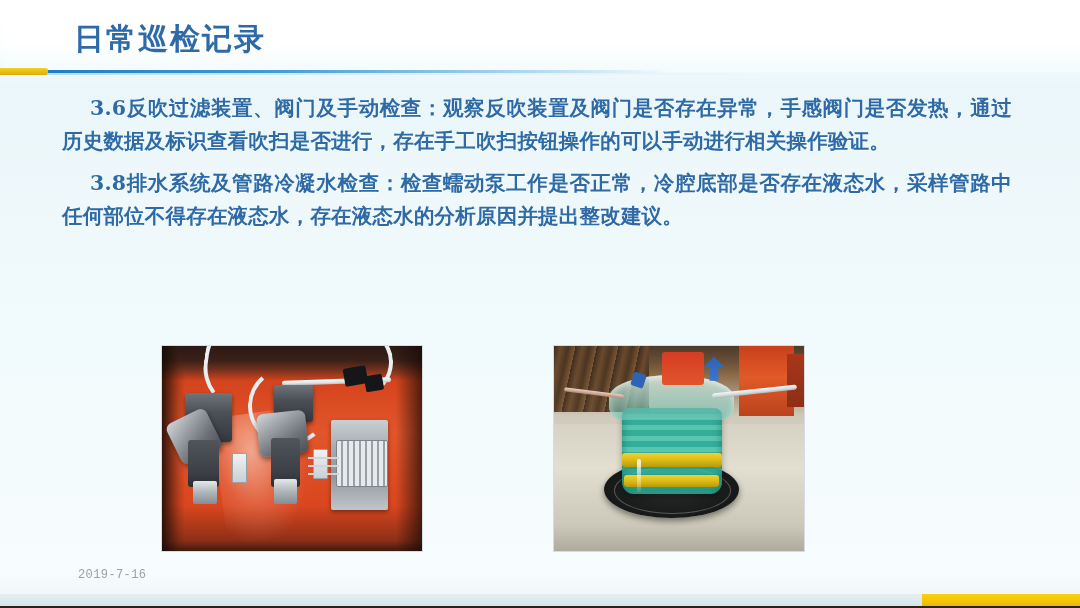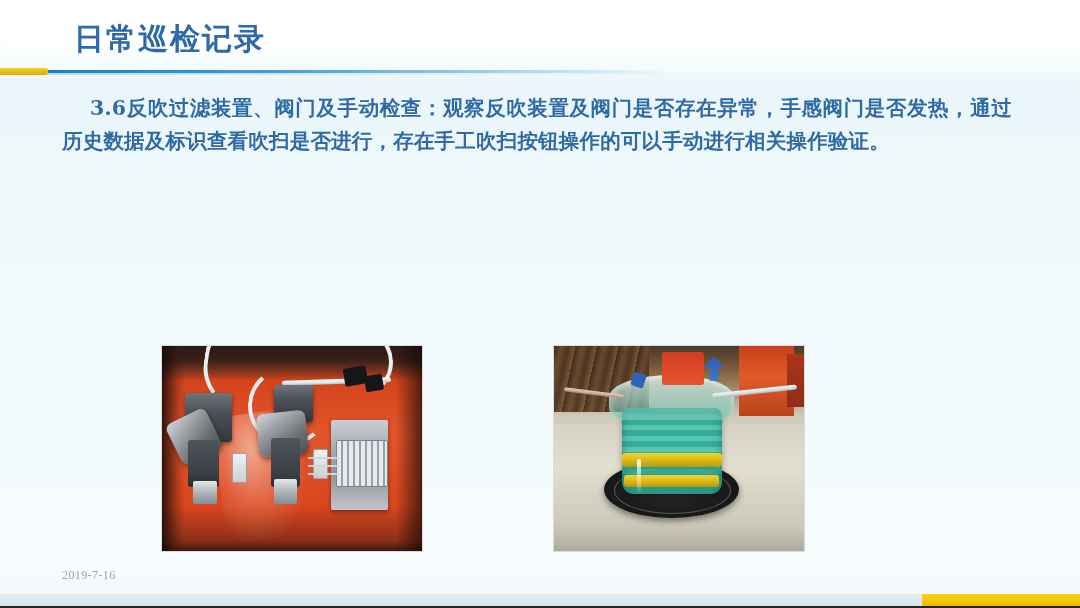--- a/index.html
+++ b/index.html
@@ -372,6 +372,7 @@
 
   <div class="body-text">
     <p class="para">3.6反吹过滤装置、阀门及手动检查：观察反吹装置及阀门是否存在异常，手感阀门是否发热，通过历史数据及标识查看吹扫是否进行，存在手工吹扫按钮操作的可以手动进行相关操作验证。</p>
+    <p class="para">3.8排水系统及管路冷凝水检查：检查蠕动泵工作是否正常，冷腔底部是否存在液态水，采样管路中任何部位不得存在液态水，存在液态水的分析原因并提出整改建议。</p>
   </div>
 
   <div class="photos">

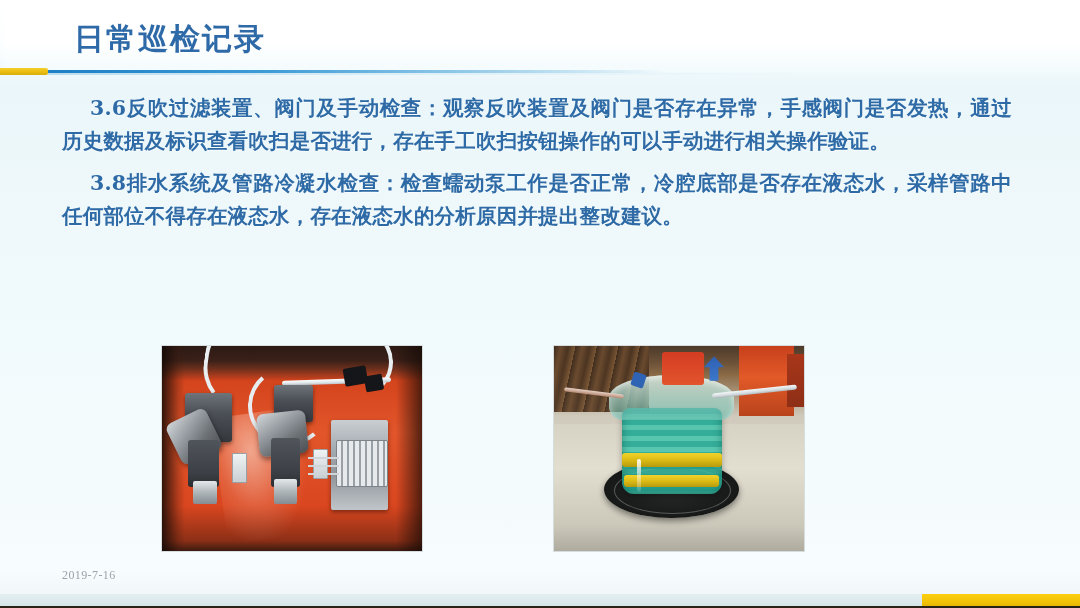--- a/index.html
+++ b/index.html
@@ -322,12 +322,12 @@
   
   .footer-date {
     position: absolute;
-    left: 62px;
+    left: 78px;
     bottom: 25px;
     font-size: 12px;
     line-height: 16px;
     color: #9aa3a8;
-    font-family: Liberation Serif, serif;
+    font-family: Liberation Mono, monospace;
     letter-spacing: 0.4px;
   }
   .footer-bar {

